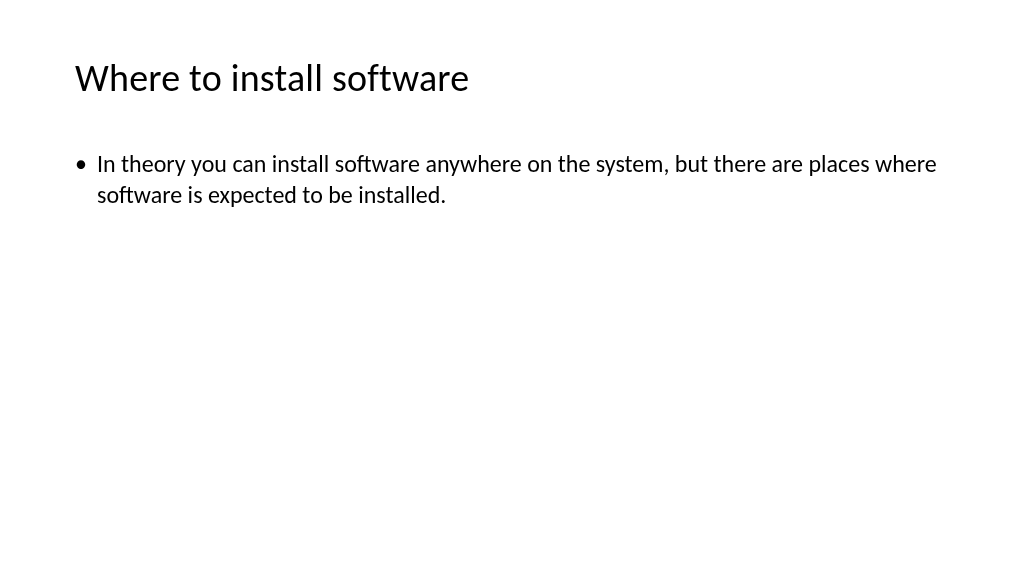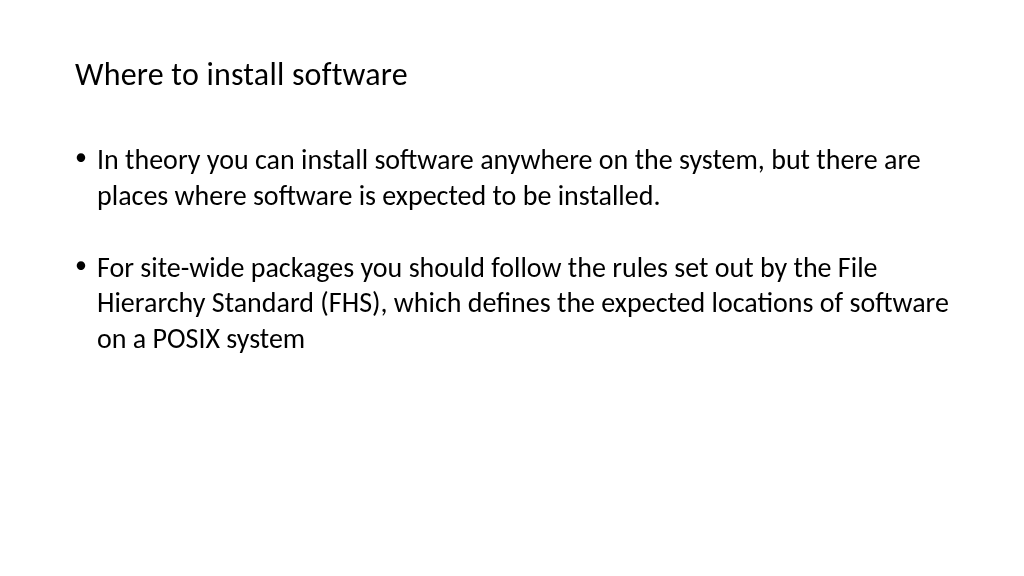--- a/index.html
+++ b/index.html
@@ -17,7 +17,7 @@
       overflow: hidden;
     }
     .title {
-      font-size: 32px;
+      font-size: 38px;
       font-weight: 400;
       margin-bottom: 48px;
       letter-spacing: 0.2px;

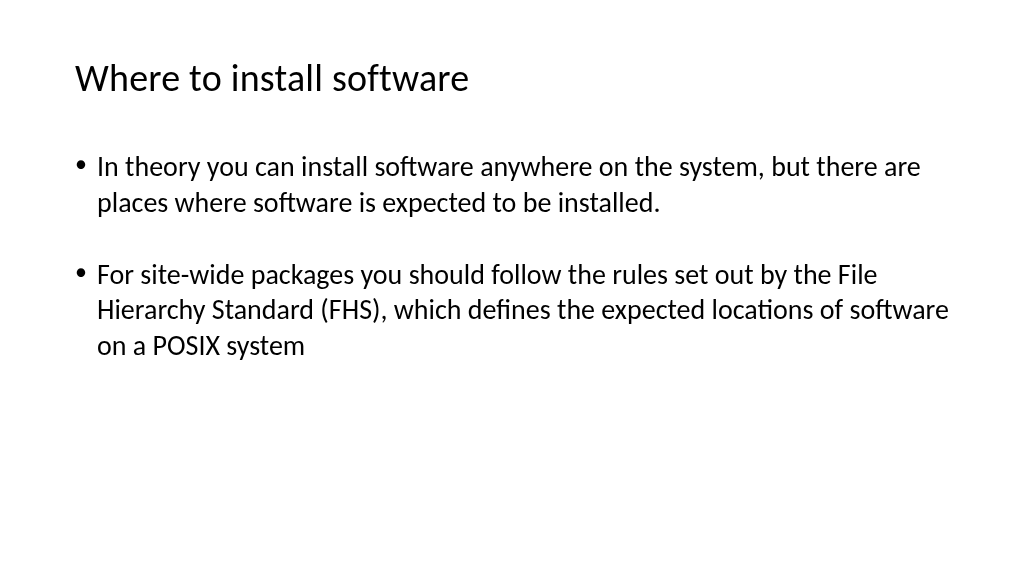--- a/index.html
+++ b/index.html
@@ -26,7 +26,7 @@
       list-style: none;
     }
     .bullets li {
-      font-size: 28px;
+      font-size: 24px;
       line-height: 1.28;
       margin-bottom: 36px;
       position: relative;

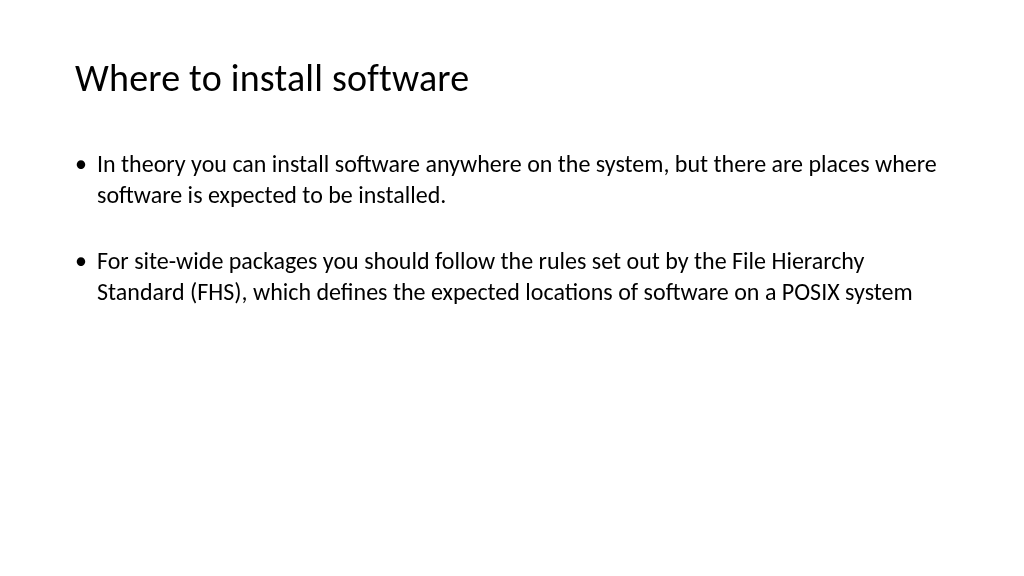--- a/index.html
+++ b/index.html
@@ -47,7 +47,6 @@
 
 <ul class="bullets">
   <li>In theory you can install software anywhere on the system, but there are places where software is expected to be installed.</li>
-  <li>For site-wide packages you should follow the rules set out by the File Hierarchy Standard (FHS), which defines the expected locations of software on a POSIX system</li>
 </ul>
 
 </body></html>

